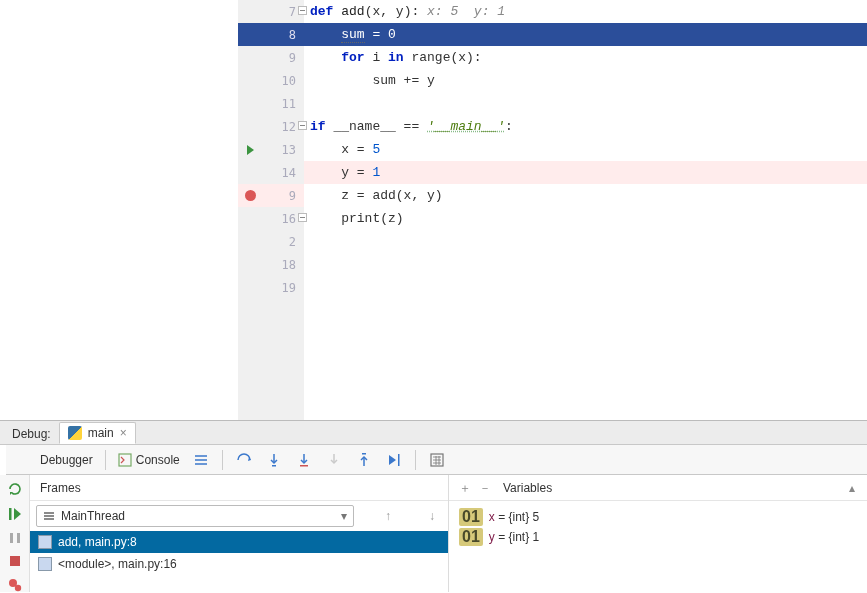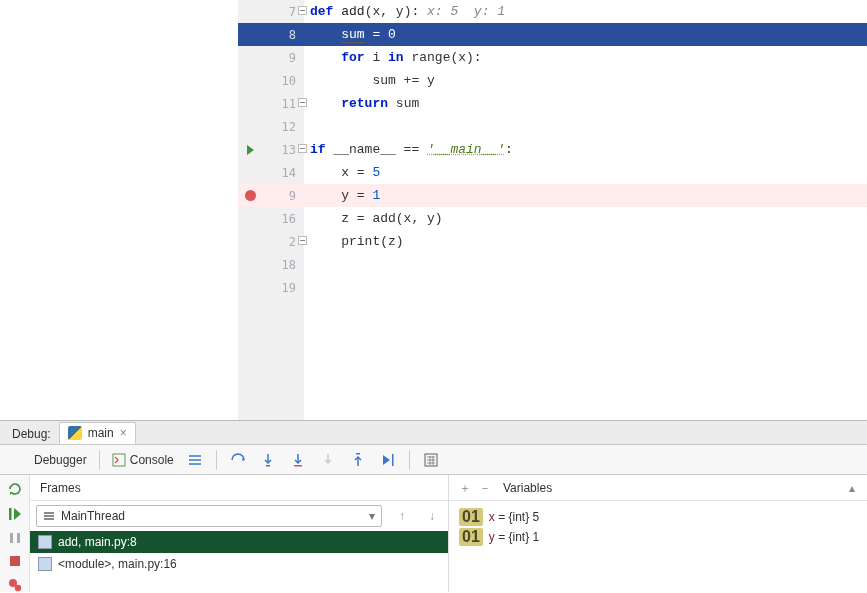--- a/index.html
+++ b/index.html
@@ -145,9 +145,6 @@
         <div class="code-line">        sum += y</div>
       </div>
       <div class="code-row">
-        <div class="code-line"><span class="fold" style="margin-left:-12px;margin-right:3px;"></span>    <span class="kw">return </span>sum</div>
-      </div>
-      <div class="code-row">
         <div class="code-line"></div>
       </div>
       <div class="code-row">

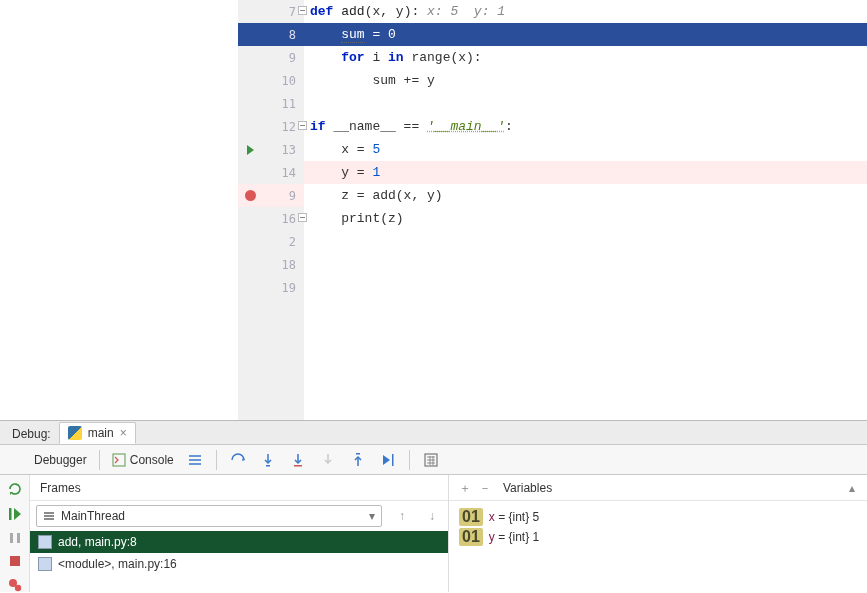--- a/index.html
+++ b/index.html
@@ -33,7 +33,7 @@
   .pyicon { width: 14px; height: 14px; display:inline-block; background: linear-gradient(135deg,#3572A5 50%,#FFD43B 50%); border-radius: 2px; }
   .close-x { color:#888; cursor:pointer; }
 
-  .debug-toolbar { height: 30px; display: flex; align-items: center; gap: 12px; border-bottom: 1px solid #c8c8c8; padding: 0 6px 0 34px; background: #f7f7f7; }
+  .debug-toolbar { height: 30px; display: flex; align-items: center; gap: 12px; border-bottom: 1px solid #c8c8c8; padding: 0 6px 0 34px; background: #f7f7f7; margin-left: 6px; }
   .debug-toolbar .vsep { width:1px; height:20px; background:#ccc; }
   .debug-toolbar .item { display:flex; align-items:center; gap:4px; color:#333; cursor:pointer; }
   .debug-toolbar .iconbtn { width:18px; height:18px; display:inline-flex; align-items:center; justify-content:center; color:#3b78cc; cursor:pointer; }

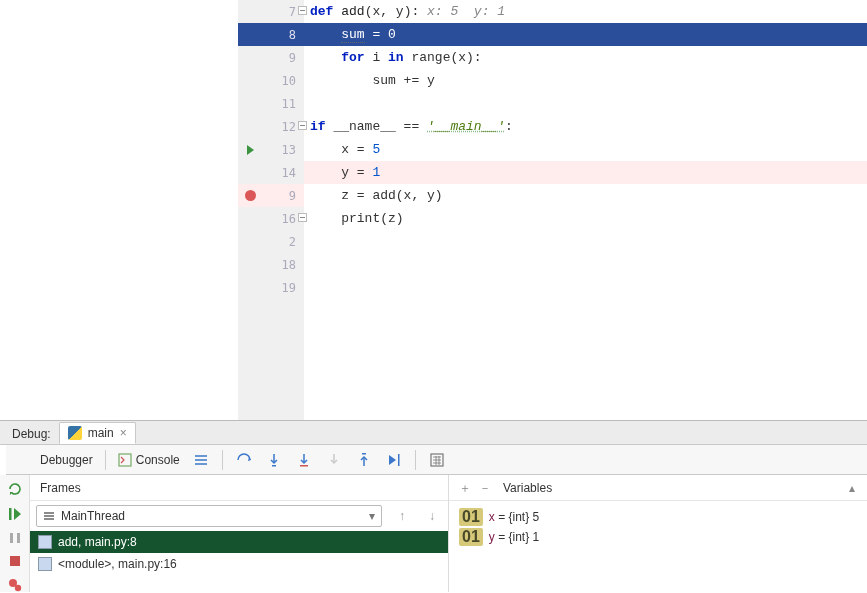--- a/index.html
+++ b/index.html
@@ -48,7 +48,7 @@
   .frames-panel { flex:1; border-right:1px solid #dcdcdc; display:flex; flex-direction:column; }
   .vars-panel { flex:1; display:flex; flex-direction:column; }
   .panel-header { height:26px; line-height:26px; padding-left:10px; border-bottom:1px solid #e5e5e5; background:#fff; color:#333; display:flex; align-items:center; justify-content:space-between; padding-right:6px;}
-  .frames-controls { height:30px; display:flex; align-items:center; gap:10px; padding:0 6px; }
+  .frames-controls { height:30px; display:flex; align-items:center; gap:24px; padding:0 6px; }
   .thread-select { flex:1; height:22px; border:1px solid #bbb; background:#fff; display:flex; align-items:center; justify-content:space-between; padding:0 6px; border-radius:2px; cursor:pointer; }
   .thread-select .dd { color:#777; }
   .nav-arrow { width:20px; height:20px; display:flex; align-items:center; justify-content:center; color:#999; cursor:pointer; }

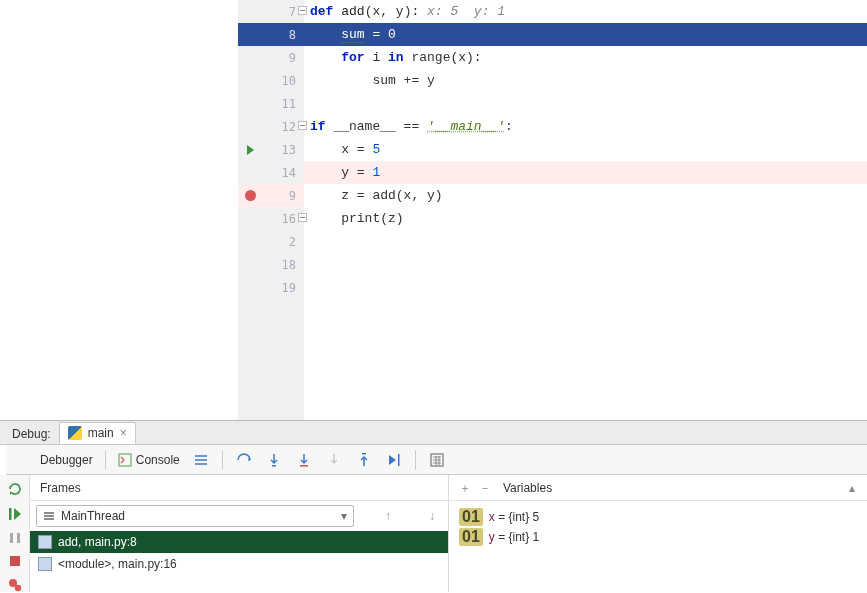--- a/index.html
+++ b/index.html
@@ -54,7 +54,7 @@
   .nav-arrow { width:20px; height:20px; display:flex; align-items:center; justify-content:center; color:#999; cursor:pointer; }
   .frames-list { flex:1; overflow:auto; }
   .frame-item { height:22px; display:flex; align-items:center; gap:6px; padding-left:8px; cursor:pointer; }
-  .frame-item.selected { background:#14532d; color:#fff; }
+  .frame-item.selected { background:#0369a1; color:#fff; }
   .frame-icon { width:14px; height:14px; background:#c9d8ef; display:inline-block; border:1px solid #89a; }
   .vars-tools { display:flex; align-items:center; gap:8px; padding-right:6px; }
   .vars-tools .tbtn { color:#888; cursor:pointer; }

